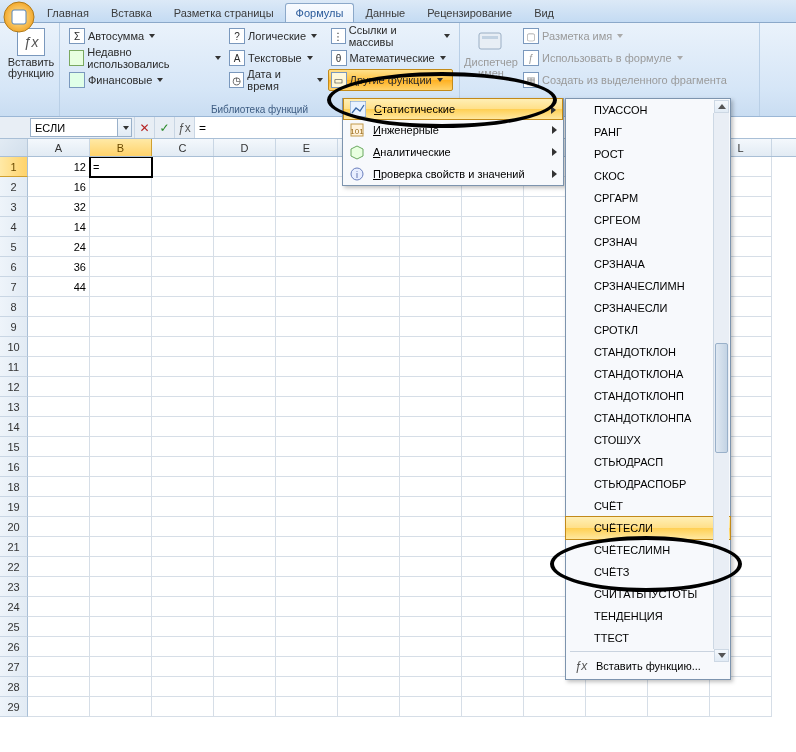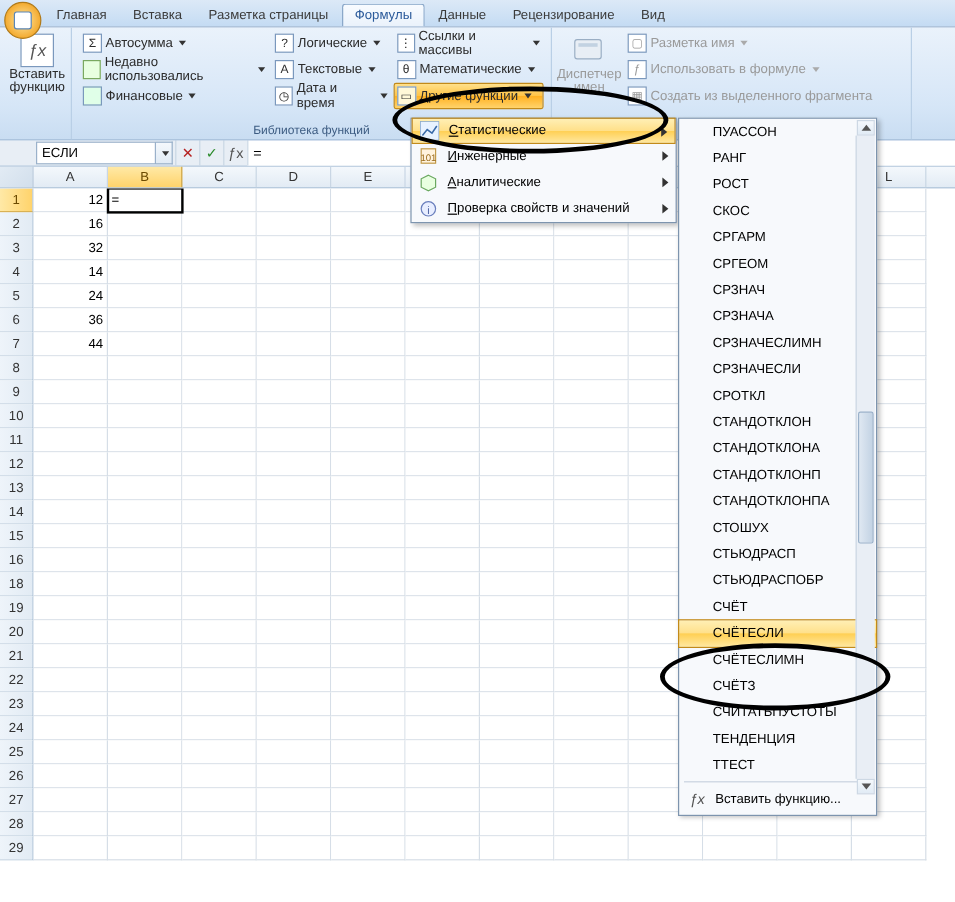--- a/index.html
+++ b/index.html
@@ -27,7 +27,7 @@
 
 .fbar { height: 22px; background: #e8eef5; border-bottom: 1px solid #a9bfd6; display: flex; align-items: stretch; }
 .namebox-wrap { display:flex; align-items:stretch;}
-.namebox { width: 100px; border: 1px solid #9ab1ca; background: #fff; font-size: 11px; padding: 2px 4px; margin: 1px 0 1px 30px;}
+.namebox { width: 88px; border: 1px solid #9ab1ca; background: #fff; font-size: 11px; padding: 2px 4px; margin: 1px 0 1px 30px;}
 .name-drop { width:14px; border:1px solid #9ab1ca; border-left:none; margin:1px 2px 1px 0; background:linear-gradient(#f4f8fc,#e1ebf5); display:flex; align-items:center; justify-content:center;}
 .fbar-btn { width: 20px; display: flex; align-items: center; justify-content: center; border-left: 1px solid #c9d6e4; color: #555; font-size: 12px; cursor: pointer;}
 .fbar-btn.red { color:#b52020;}

